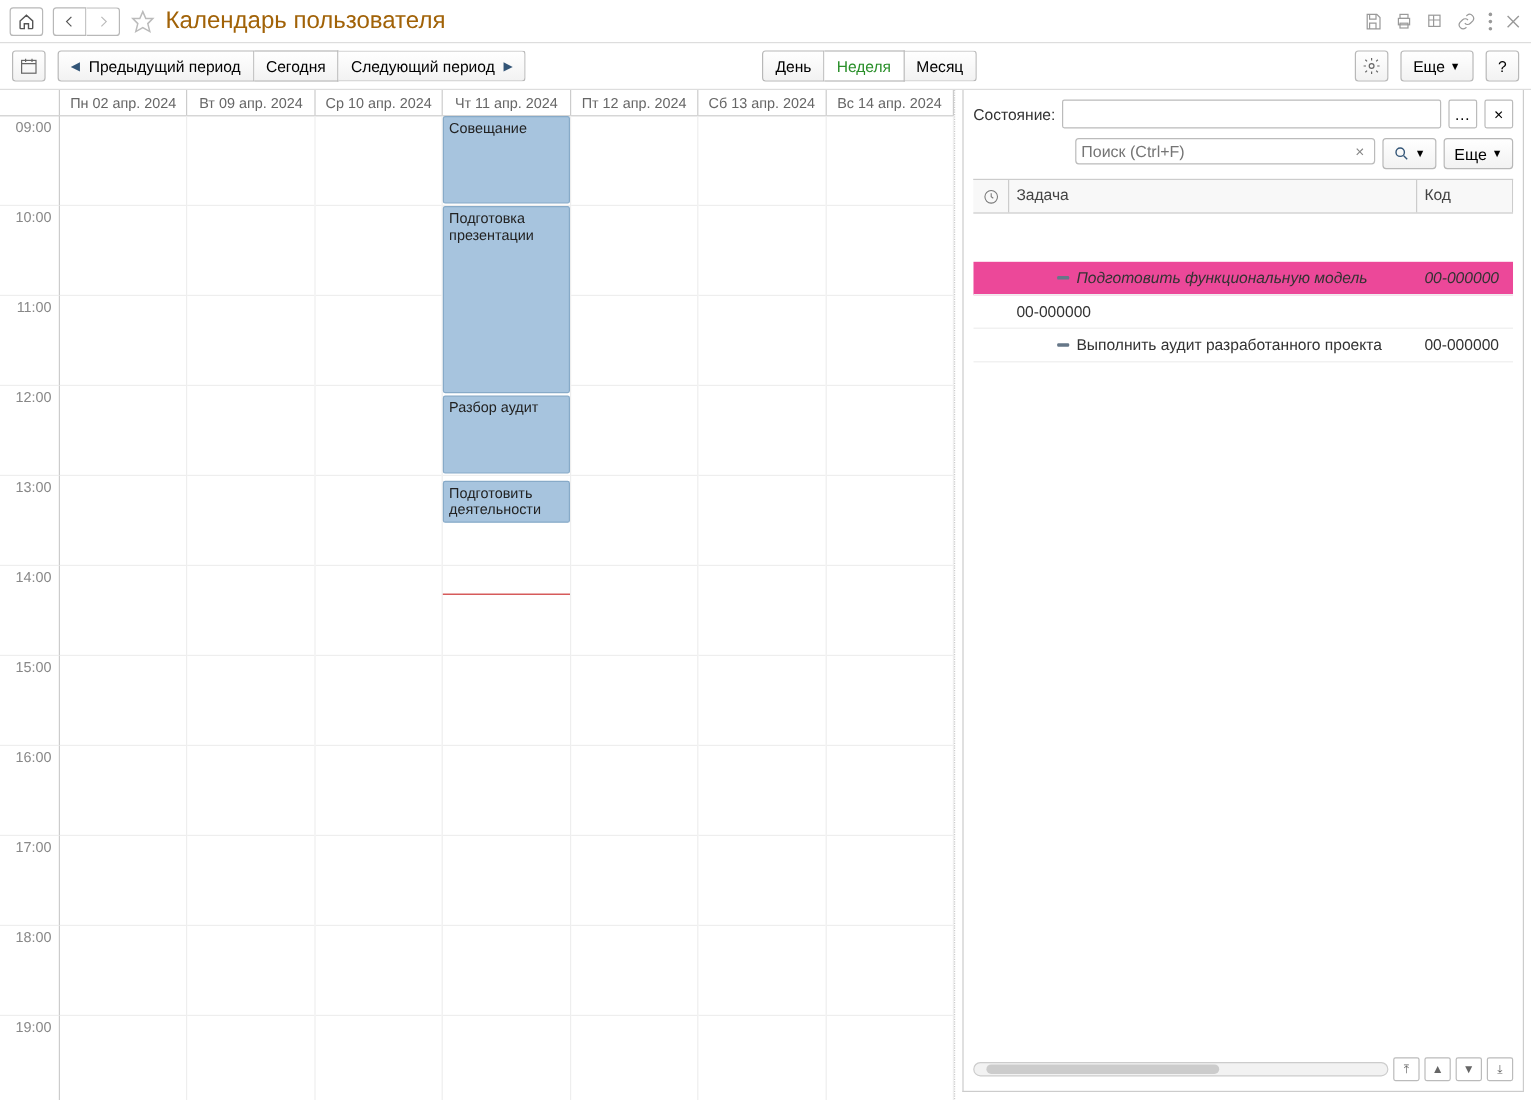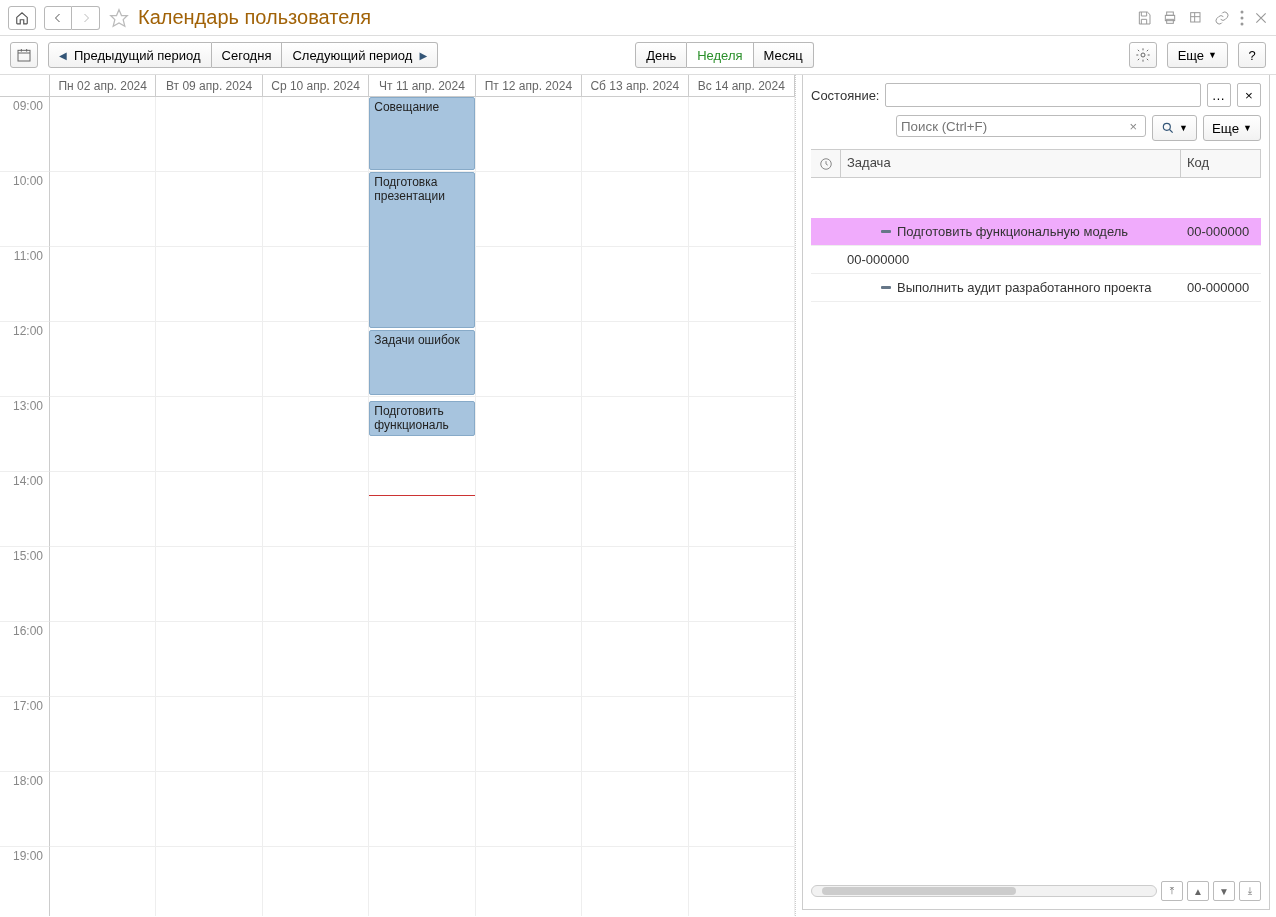--- a/index.html
+++ b/index.html
@@ -75,7 +75,7 @@
 .tt-h.code { width: 80px; }
 .tt-body { flex: 1; overflow-y: auto; }
 .tt-row { display: flex; height: 28px; align-items: center; border-bottom: 1px solid #eee; }
-.tt-row.selected { background: #f0abfc; }
+.tt-row.selected { background: #ec4899; font-style: italic; }
 .tt-c { padding: 0 6px; font-size: 13px; overflow: hidden; white-space: nowrap; }
 .tt-c.icon { width: 30px; }
 .tt-c.task { flex: 1; display: flex; align-items: center; gap: 6px; padding-left: 40px; }

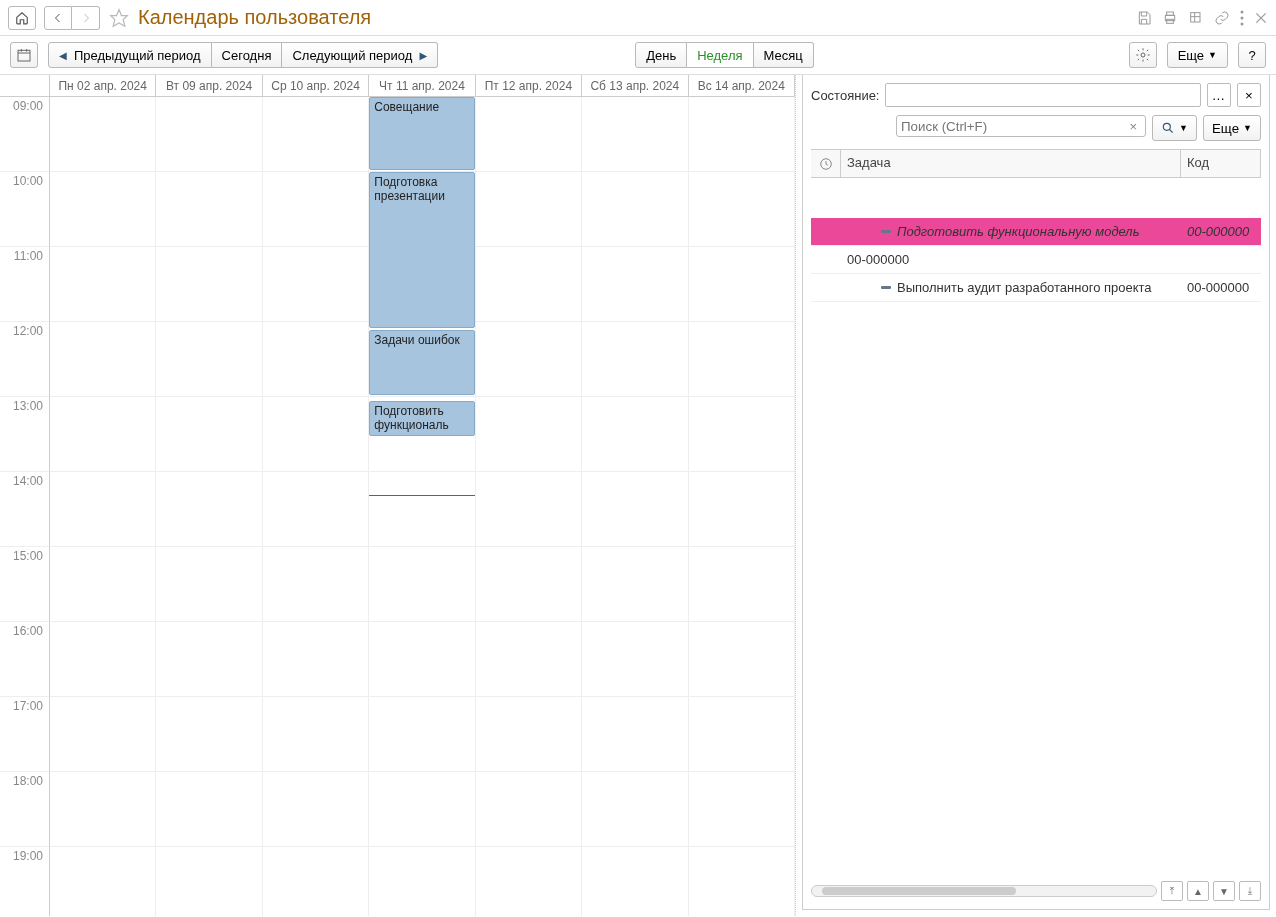--- a/index.html
+++ b/index.html
@@ -282,7 +282,7 @@
                 <div class="hour"></div>
                 <div class="event" style="top: 0px; height: 73px;">Совещание</div>
                 <div class="event" style="top: 75px; height: 155.5px;">Подготовка презентации</div>
-                <div class="event" style="top: 232.5px; height: 65.5px;">Задачи ошибок</div>
+                <div class="event" style="top: 232.5px; height: 65.5px;">Разбор аудит</div>
                 <div class="event" style="top: 303.75px; height: 35.5px;">Подготовить функциональ</div>
                 <div class="nowline" style="top: 397.5px;"></div>
               </div>

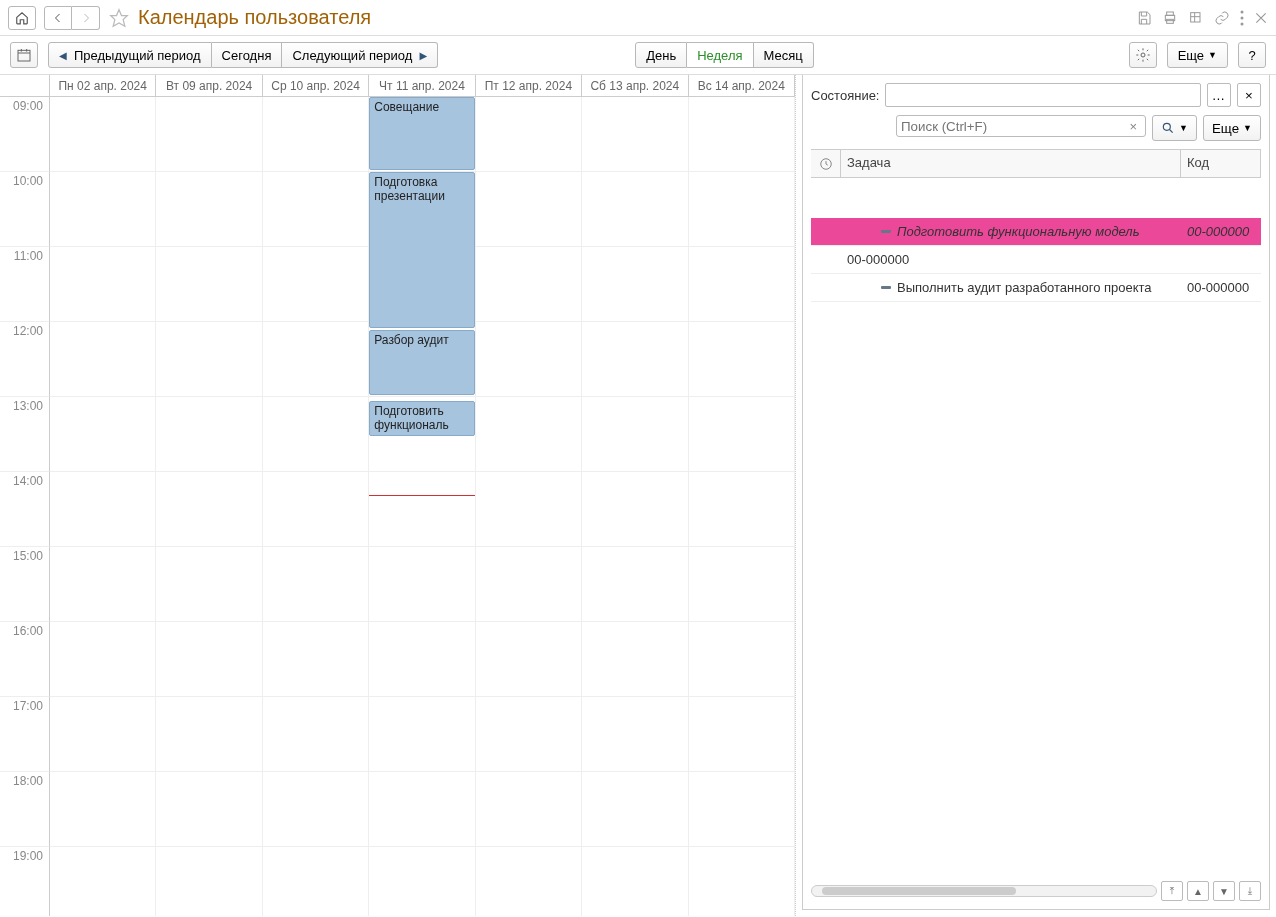--- a/index.html
+++ b/index.html
@@ -283,7 +283,7 @@
                 <div class="event" style="top: 0px; height: 73px;">Совещание</div>
                 <div class="event" style="top: 75px; height: 155.5px;">Подготовка презентации</div>
                 <div class="event" style="top: 232.5px; height: 65.5px;">Разбор аудит</div>
-                <div class="event" style="top: 303.75px; height: 35.5px;">Подготовить функциональ</div>
+                <div class="event" style="top: 303.75px; height: 35.5px;">Подготовить деятельности</div>
                 <div class="nowline" style="top: 397.5px;"></div>
               </div>
               <div class="daycol">

